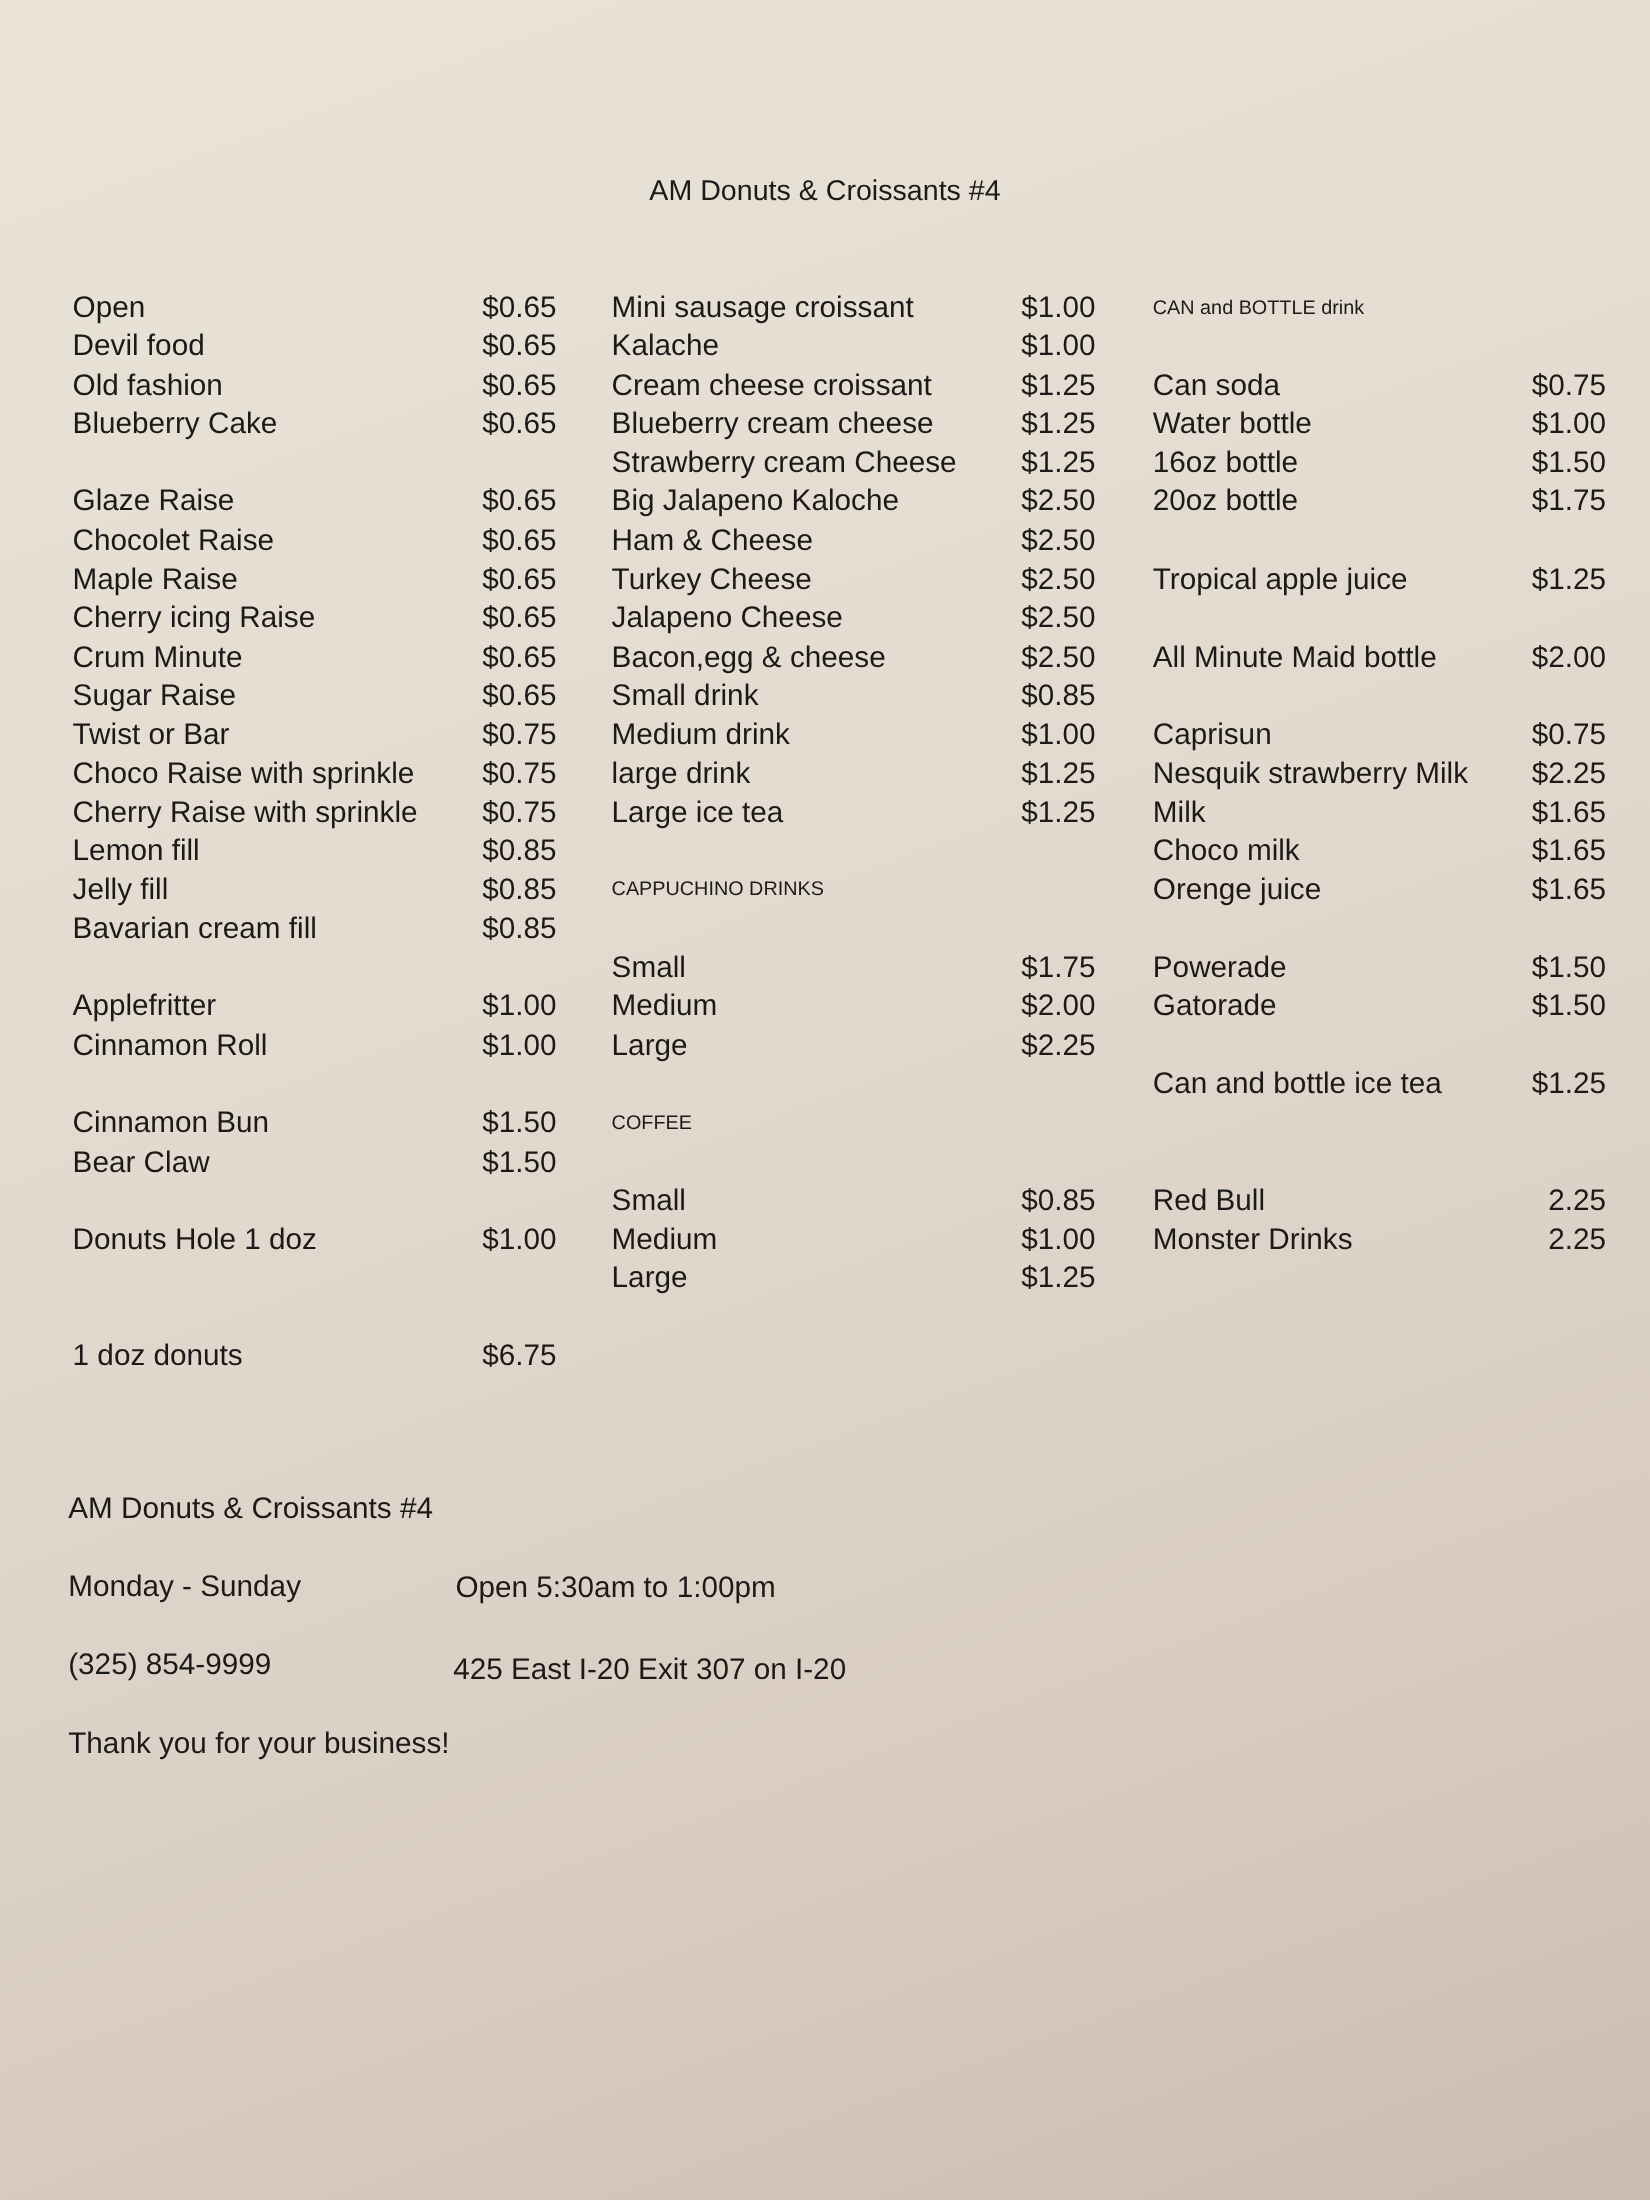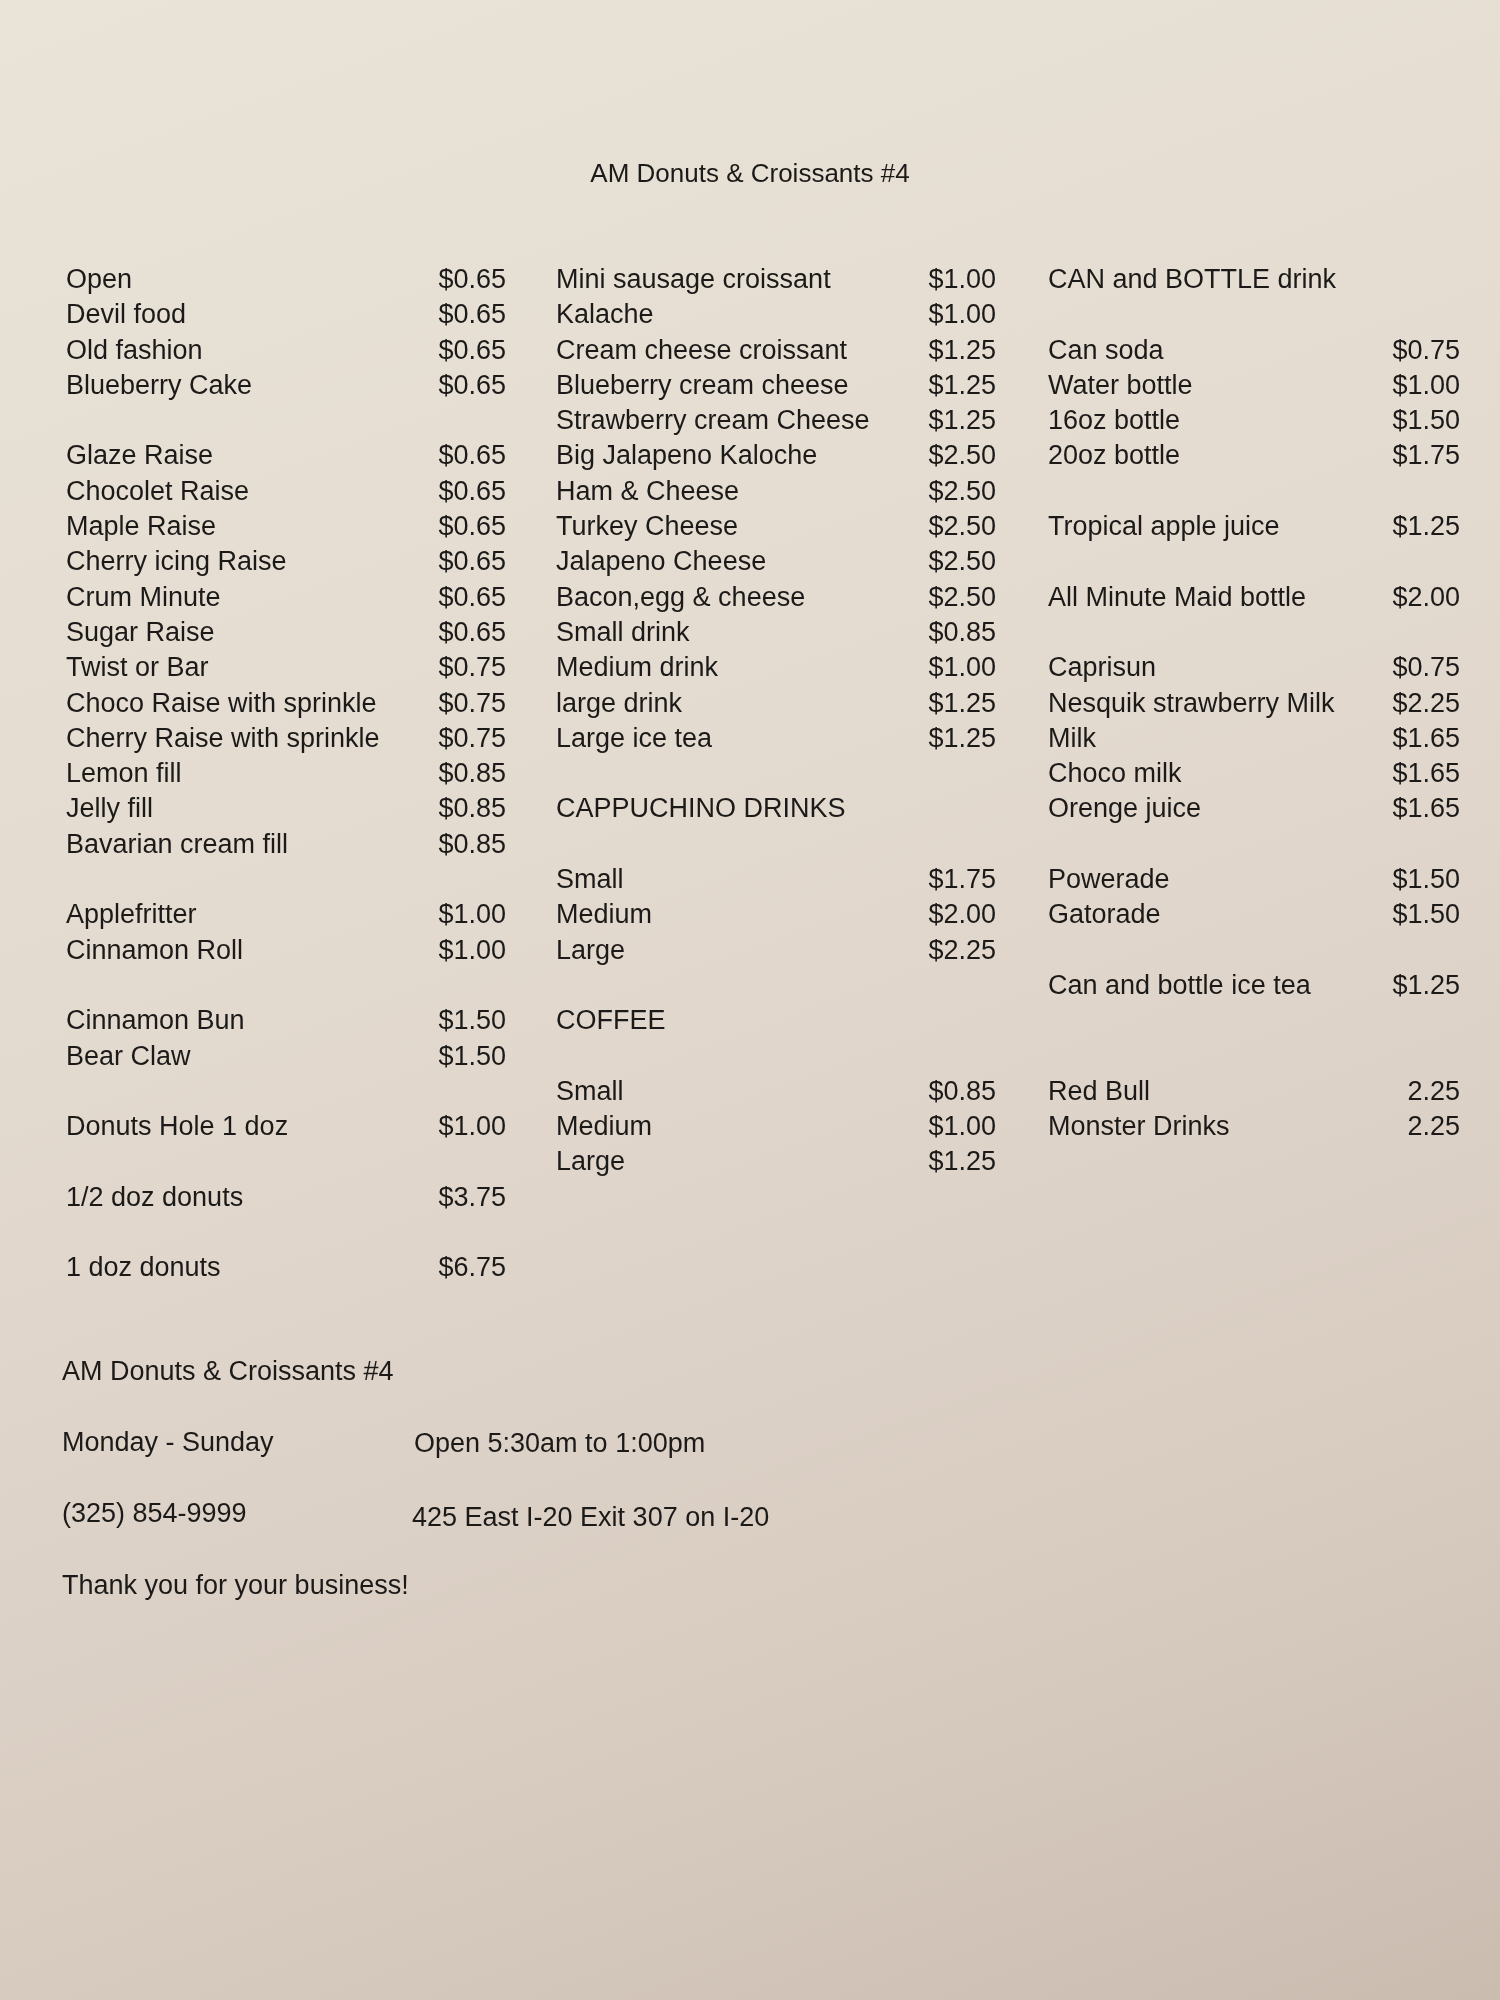--- a/index.html
+++ b/index.html
@@ -25,7 +25,7 @@
   }
   .row.gap { height: 35.3px; }
   .price { text-align: right; }
-  .header { font-size: 27px; height: 35.3px; line-height: 35.3px; }
+  .header { font-size: 18px; height: 35.3px; line-height: 35.3px; }
   .footer { position: absolute; left: 62px; font-size: 27px; }
   .footer .line { position: absolute; white-space: nowrap; }
 </style>

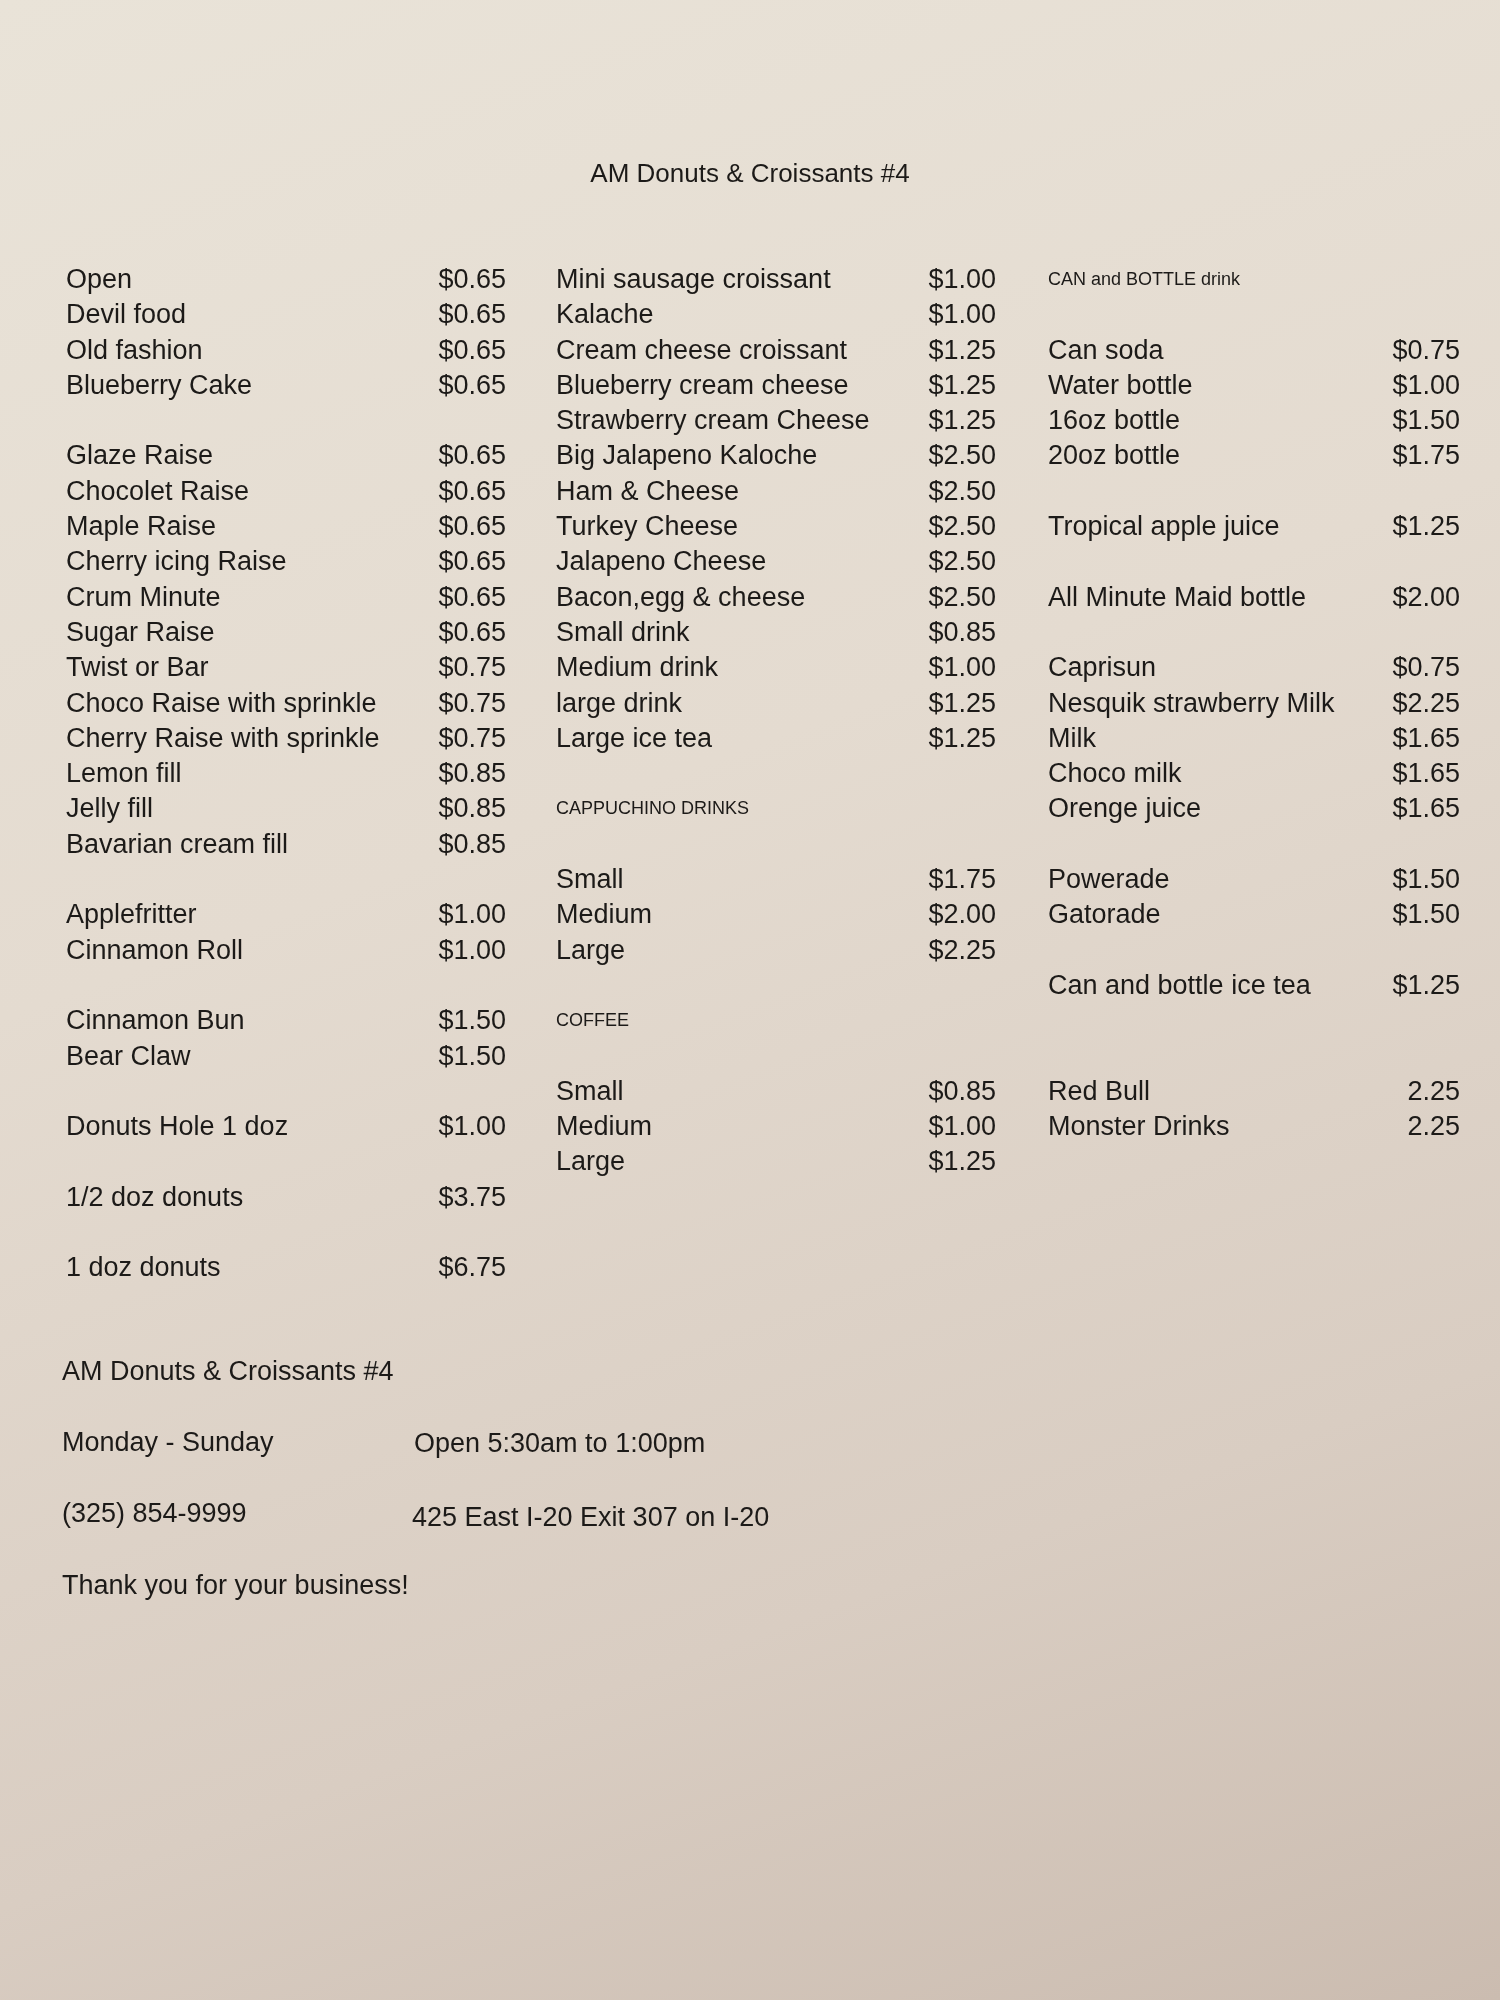--- a/index.html
+++ b/index.html
@@ -124,10 +124,6 @@
       <span class="price">$1.00</span>
     </div>
     <div class="row gap"></div>
-    <div class="row">
-      <span>1/2 doz donuts</span>
-      <span class="price">$3.75</span>
-    </div>
     <div class="row gap"></div>
     <div class="row">
       <span>1 doz donuts</span>

